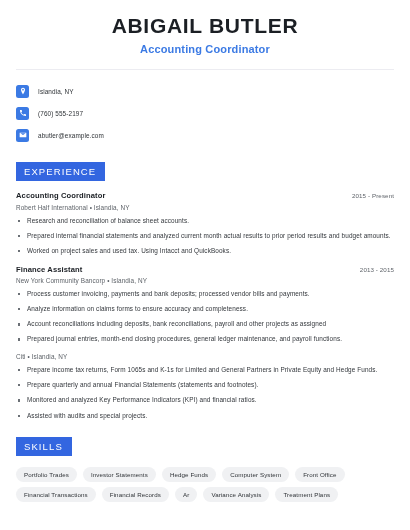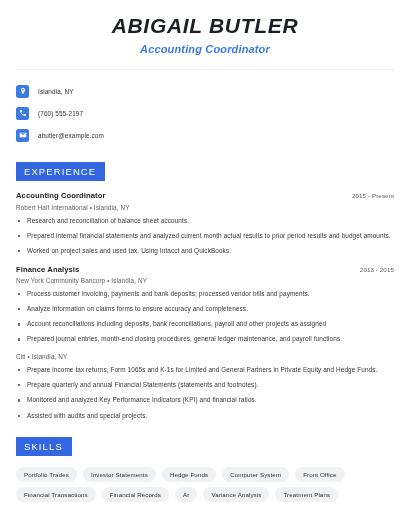--- a/index.html
+++ b/index.html
@@ -26,7 +26,6 @@
   .header {
     text-align: center;
     padding-top: 14px;
-    font-style: italic;
   }
   .full-name {
     font-size: 21px;

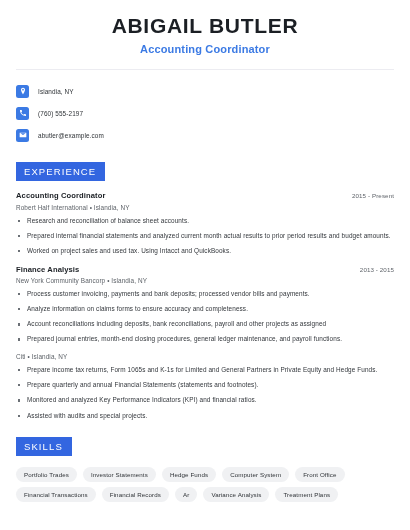--- a/index.html
+++ b/index.html
@@ -215,7 +215,7 @@
 
       <div class="job">
         <div class="job-head">
-          <span class="job-role">Finance Analysis</span>
+          <span class="job-role">Finance Assistant</span>
           <span class="job-dates">2013 - 2015</span>
         </div>
         <div class="job-company">New York Community Bancorp • Islandia, NY</div>

